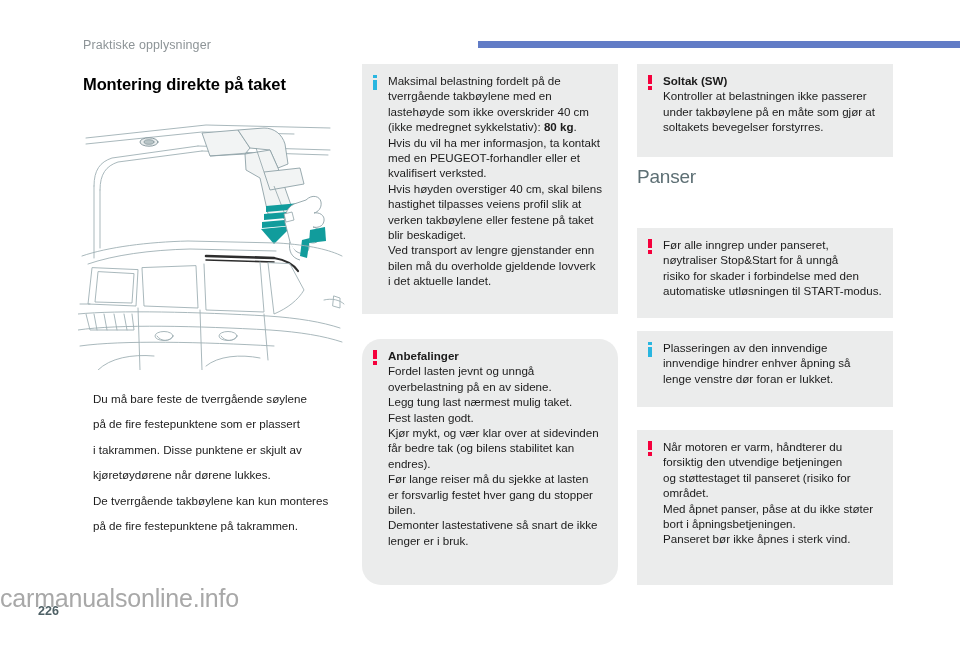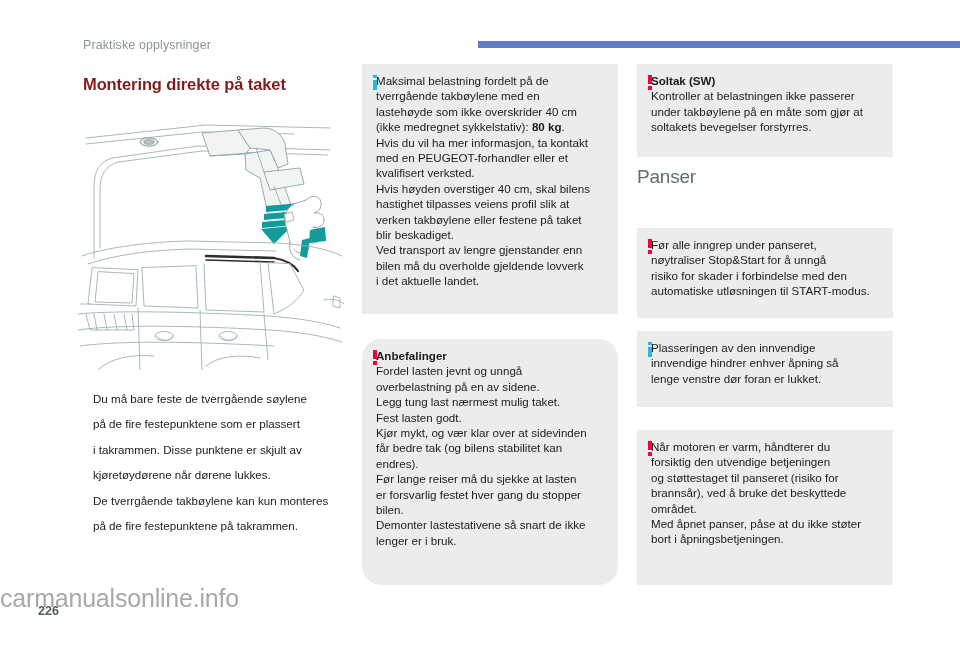--- a/index.html
+++ b/index.html
@@ -47,7 +47,7 @@
     width: 290px;
     font-size: 16.5px;
     font-weight: bold;
-    color: #7f1d1d;
+    color: #000000;
     letter-spacing: -0.1px;
   }
 

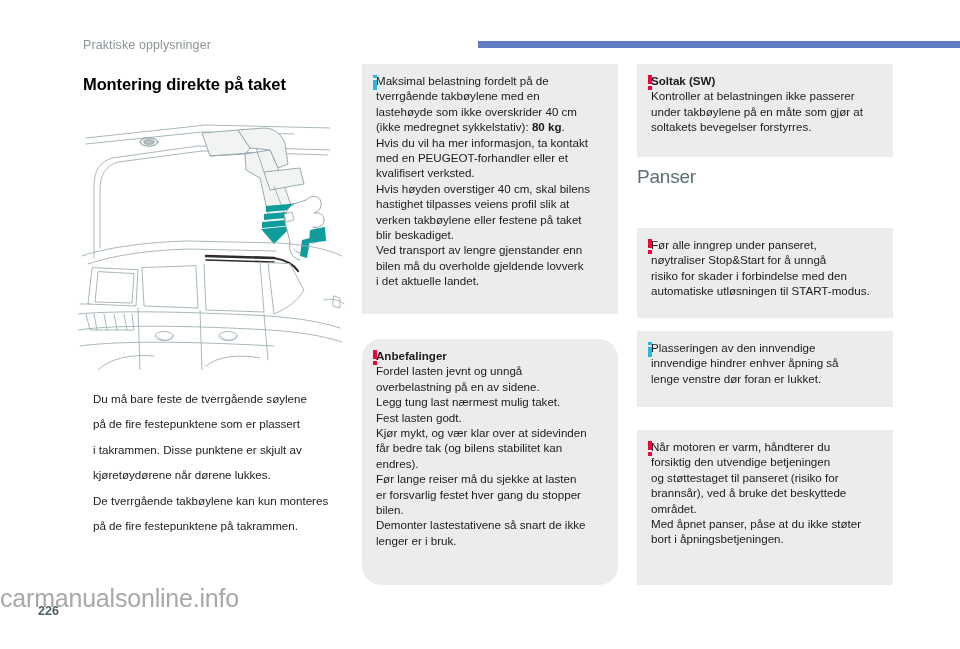--- a/index.html
+++ b/index.html
@@ -78,7 +78,7 @@
     position: absolute;
     background: #ebecec;
     box-sizing: border-box;
-    padding: 9px 10px 11px 14px;
+    padding: 9px 10px 11px 26px;
   }
   .box .ic {
     position: absolute;

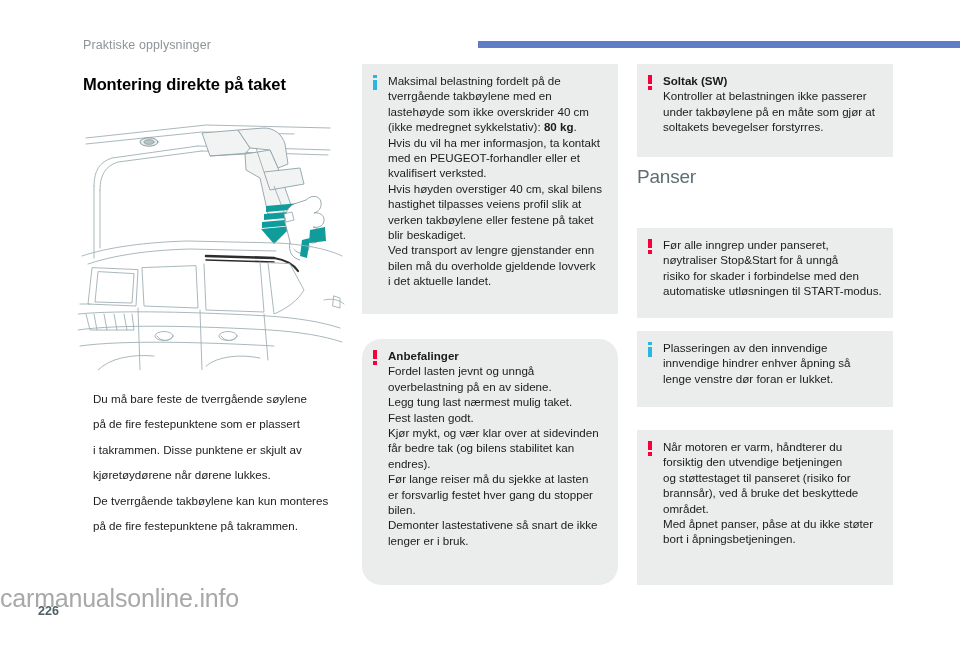--- a/index.html
+++ b/index.html
@@ -356,7 +356,6 @@
     <p>Når motoren er varm, håndterer du</p>
     <p>forsiktig den utvendige betjeningen</p>
     <p>og støttestaget til panseret (risiko for</p>
-    <p>brannsår), ved å bruke det beskyttede</p>
     <p>området.</p>
     <p>Med åpnet panser, påse at du ikke støter</p>
     <p>bort i åpningsbetjeningen.</p>

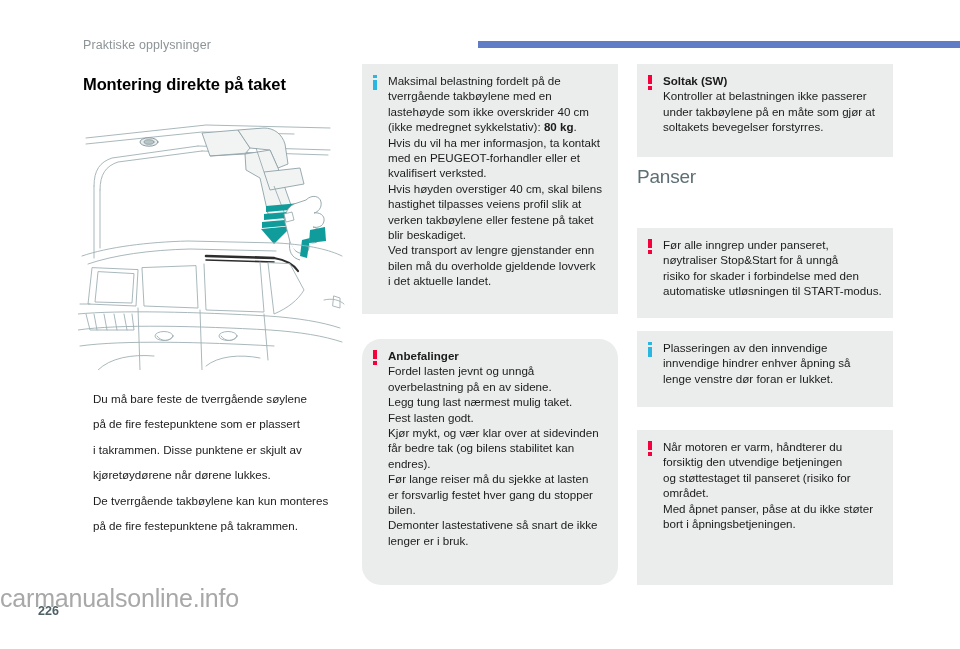--- a/index.html
+++ b/index.html
@@ -359,6 +359,7 @@
     <p>området.</p>
     <p>Med åpnet panser, påse at du ikke støter</p>
     <p>bort i åpningsbetjeningen.</p>
+    <p>Panseret bør ikke åpnes i sterk vind.</p>
   </div>
 
   <div class="page-number">226</div>

